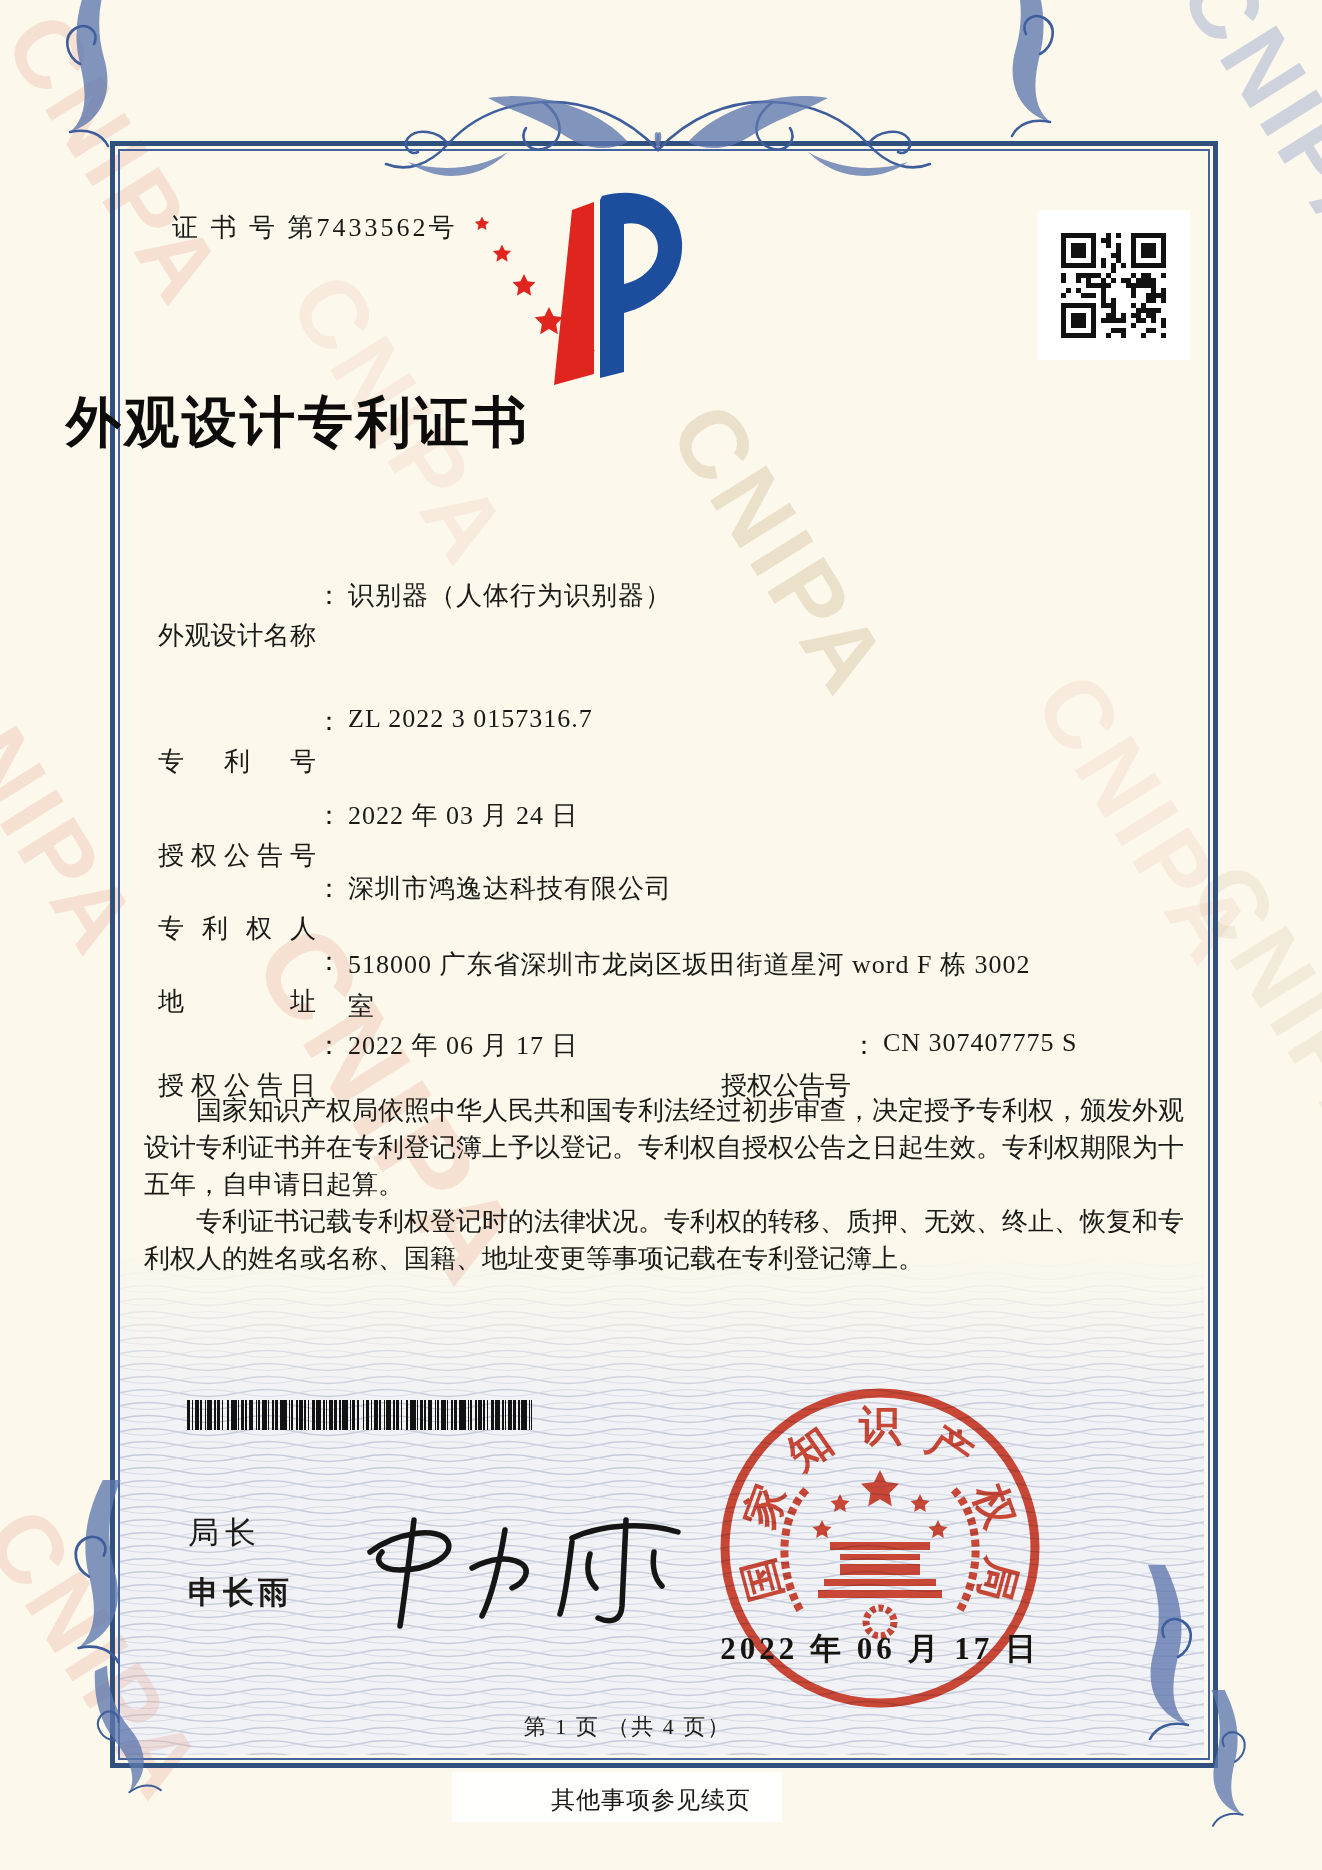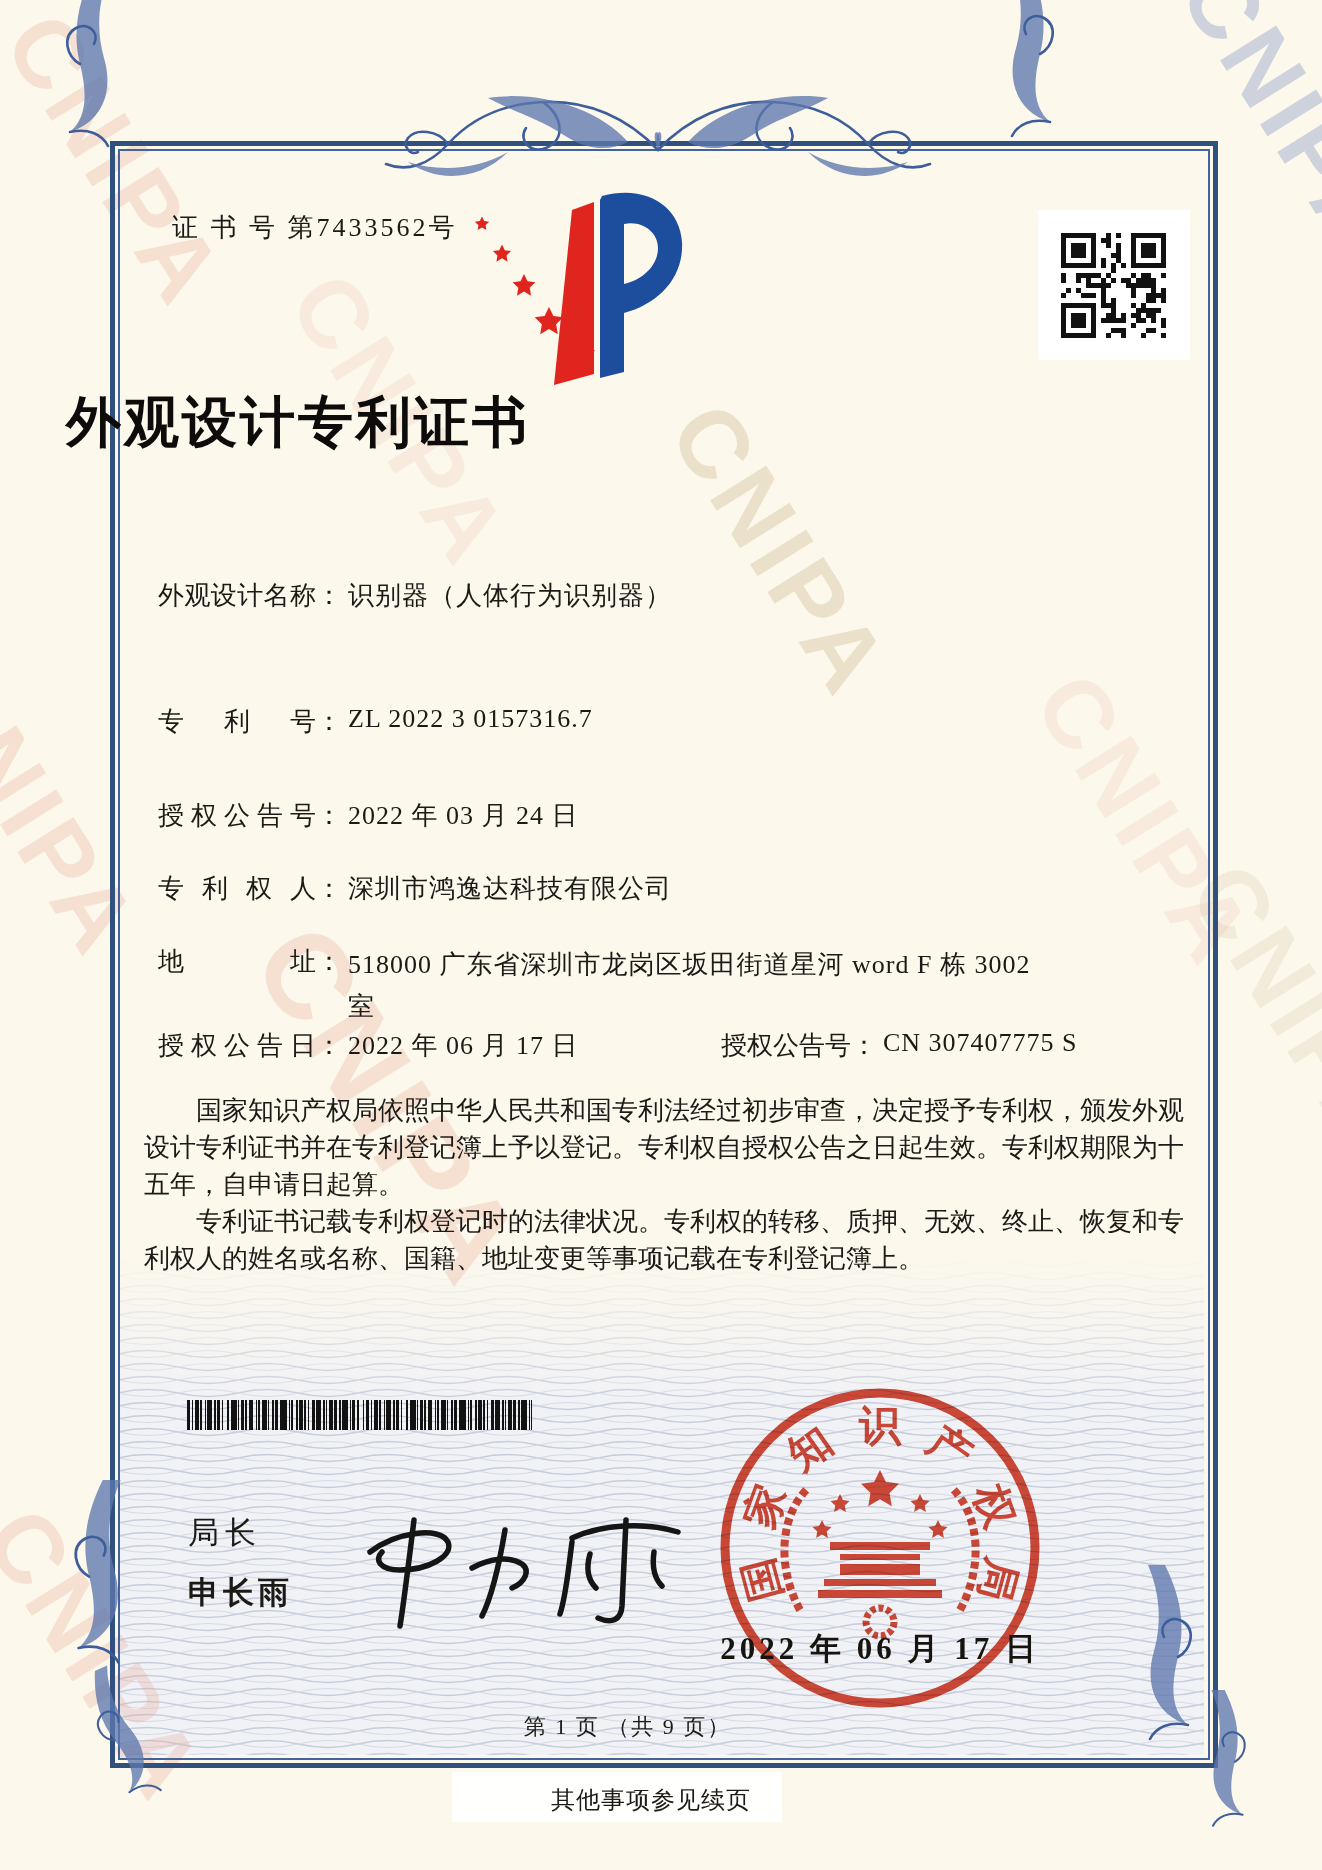--- a/index.html
+++ b/index.html
@@ -41,6 +41,7 @@
   .flabel{
     display:inline-block; width:158px; text-align:justify; text-align-last:justify;
     vertical-align:top;
+    margin-top:40px;
   }
   .fcolon{display:inline-block; vertical-align:top;}
   .fval{display:inline-block; margin-left:6px; vertical-align:top; letter-spacing:1px;}

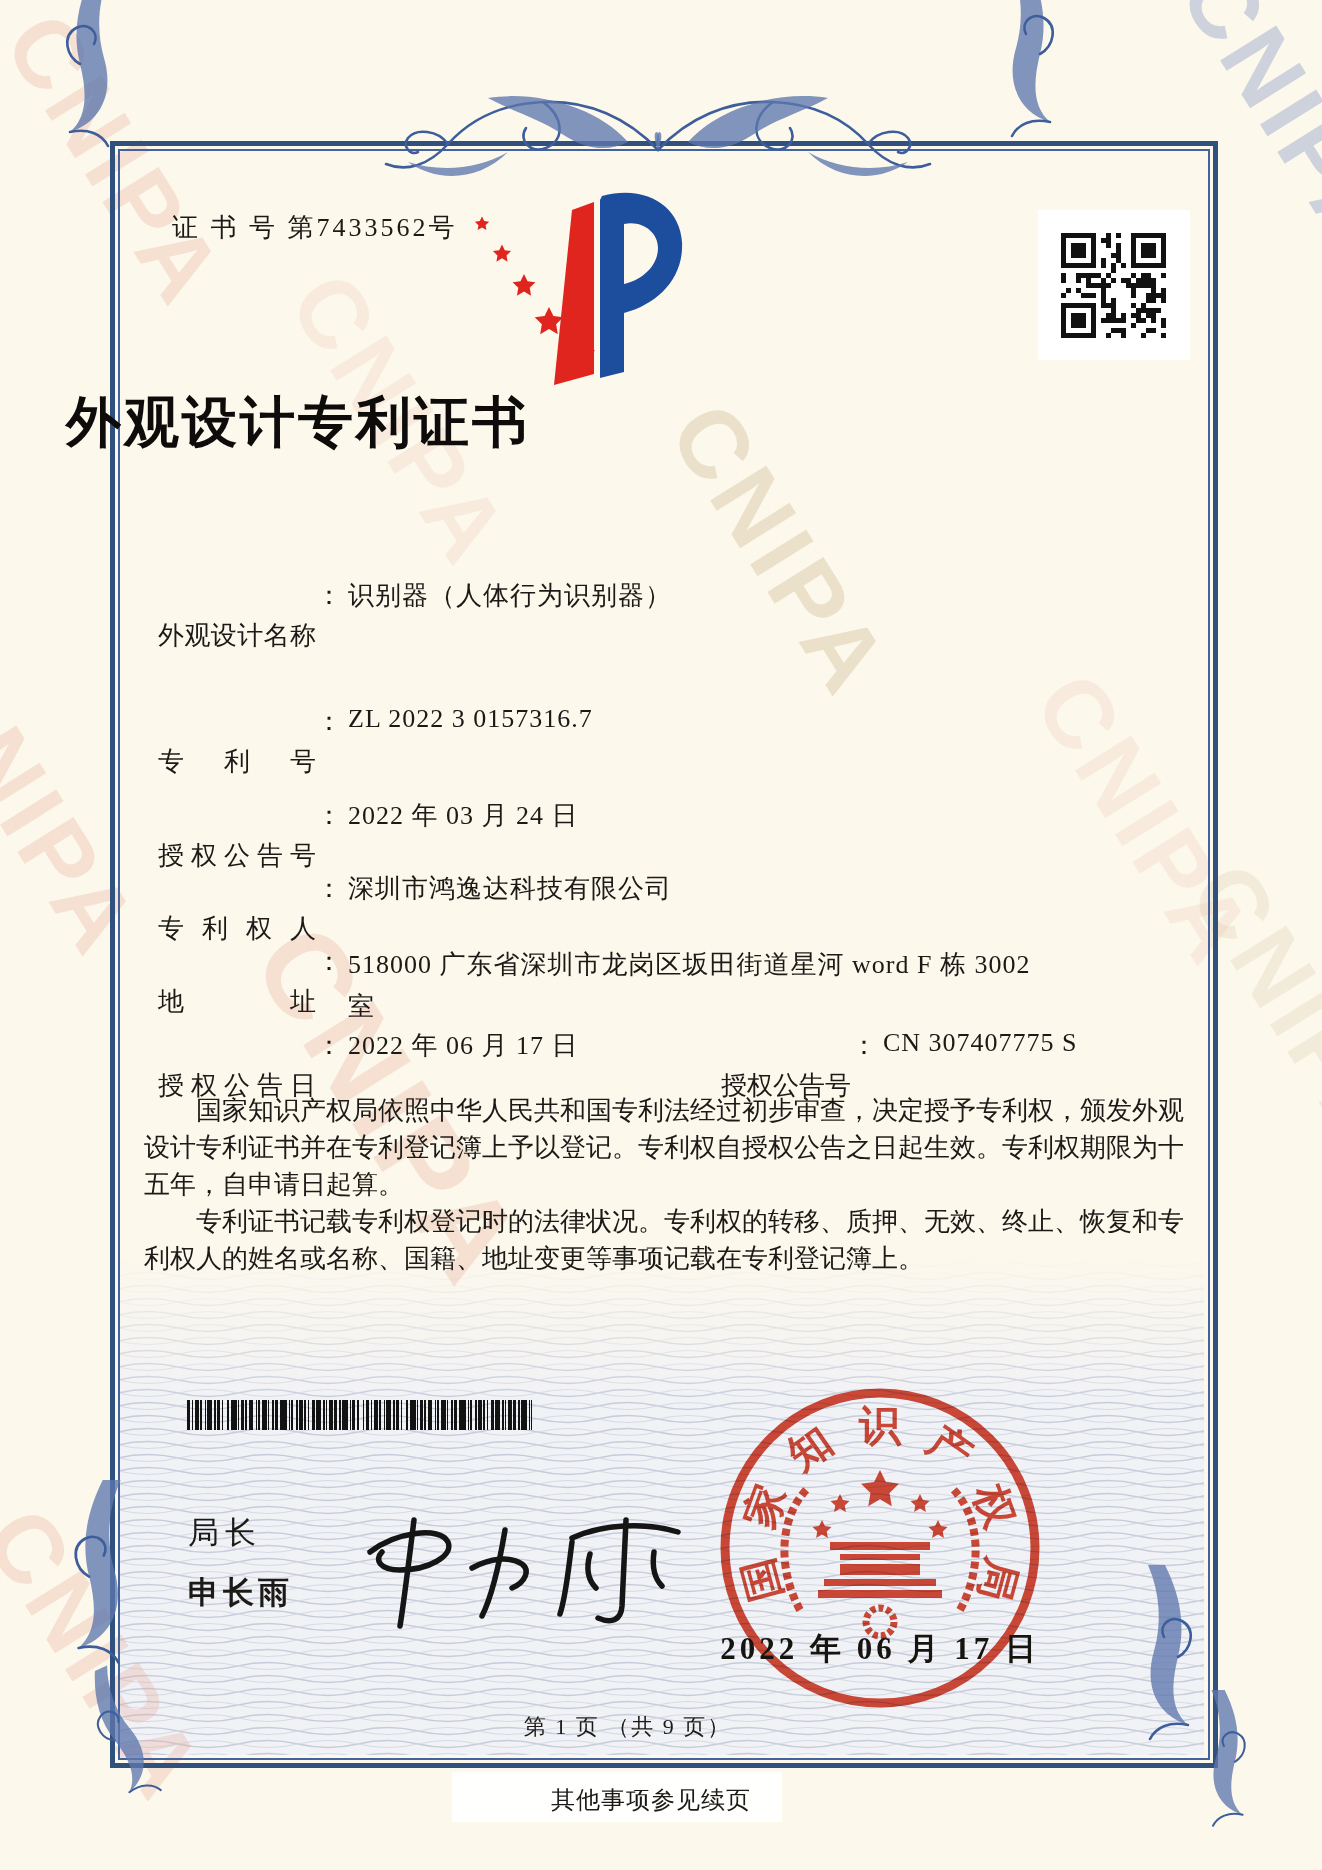--- a/index.html
+++ b/index.html
@@ -358,7 +358,7 @@
   </svg>
   <div class="abs" id="seal-date">2022 年 06 月 17 日</div>
 
-  <div class="abs" id="page-number">第 1 页 （共 9 页）</div>
+  <div class="abs" id="page-number">第 1 页 （共 4 页）</div>
   <div class="abs" id="footer-box"></div>
   <div class="abs" id="footer-note">其他事项参见续页</div>
 

